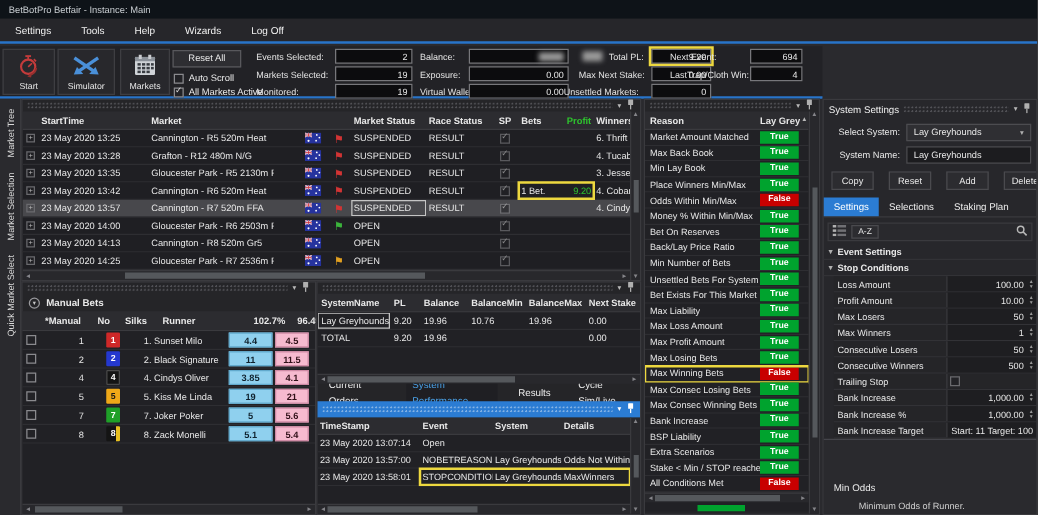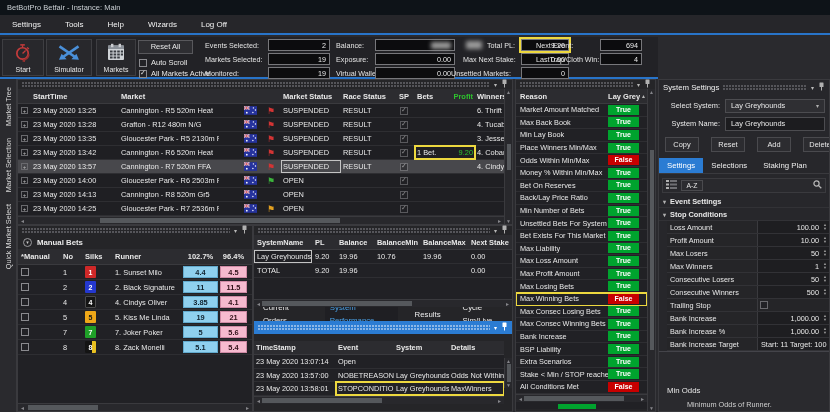--- a/index.html
+++ b/index.html
@@ -81,7 +81,7 @@
   font-size:5px; display:flex; align-items:center; justify-content:center; }
 .manual-title .mt-label { font-weight:bold; font-size:7.8px; }
 .bhead, .brow { display:flex; align-items:center; }
-.bhead { height:16px; background:#2c2c30; border-bottom:1px solid #3a3a3e; font-weight:bold; font-size:7.5px; flex:none; }
+.bhead { height:16px; background:#2c2c30; border-bottom:1px solid #3a3a3e; font-weight:bold; font-size:7.5px; flex:none;padding-left:15px; }
 .brow { height:15px; border-bottom:1px solid #2e2e32; font-size:7.4px; background:#212125; }
 .bc { overflow:hidden; white-space:nowrap; padding:0 3px; flex:none; height:100%; display:flex; align-items:center; }
 .bc-man{width:42px;} .bc-no{width:22px;} .bc-silk{width:30px;} .bc-run{width:70px;}

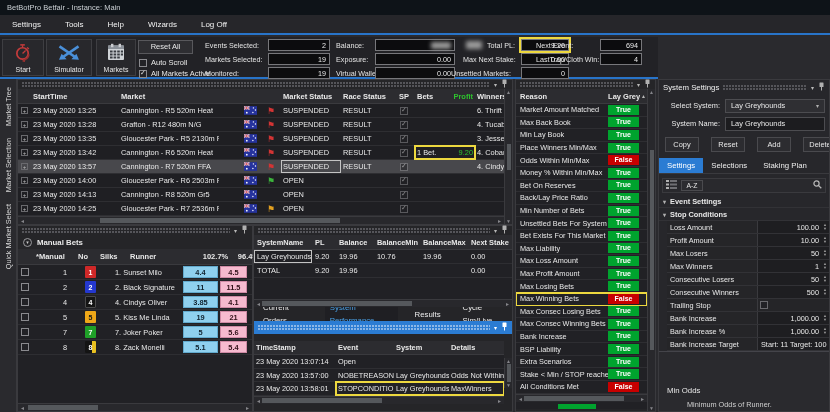--- a/index.html
+++ b/index.html
@@ -120,7 +120,7 @@
 .esd-wrap { display:flex; flex:1; height:100%; }
 .erow.hl-row .esd-wrap { outline:2px solid #edd83f; outline-offset:-1px; }
 .efill { flex:1; background:#212125; }
-.events-body { flex:1; display:flex; overflow:hidden;align-items:center; }
+.events-body { flex:1; display:flex; overflow:hidden; }
 .events-cols { flex:1; display:flex; flex-direction:column; overflow:hidden; }
 
 

